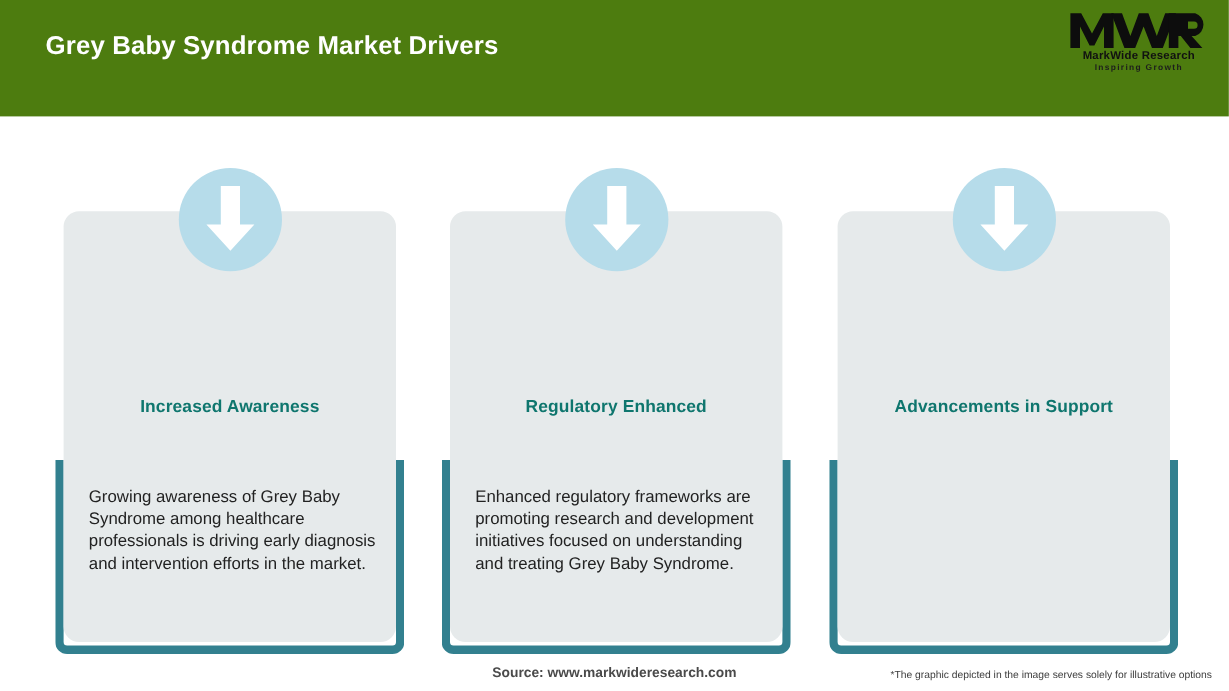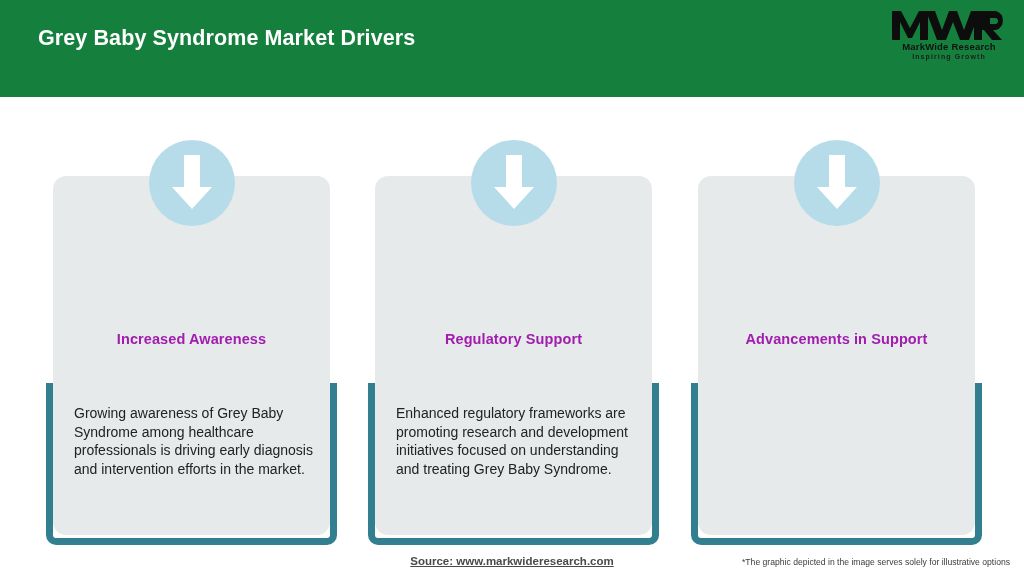--- a/index.html
+++ b/index.html
@@ -21,7 +21,7 @@
     left: 0; top: 0;
     width: 1024px;
     height: 97px;
-    background: #15803d;
+    background: #4d7c0f;
   }
   .header-title {
     position: absolute;

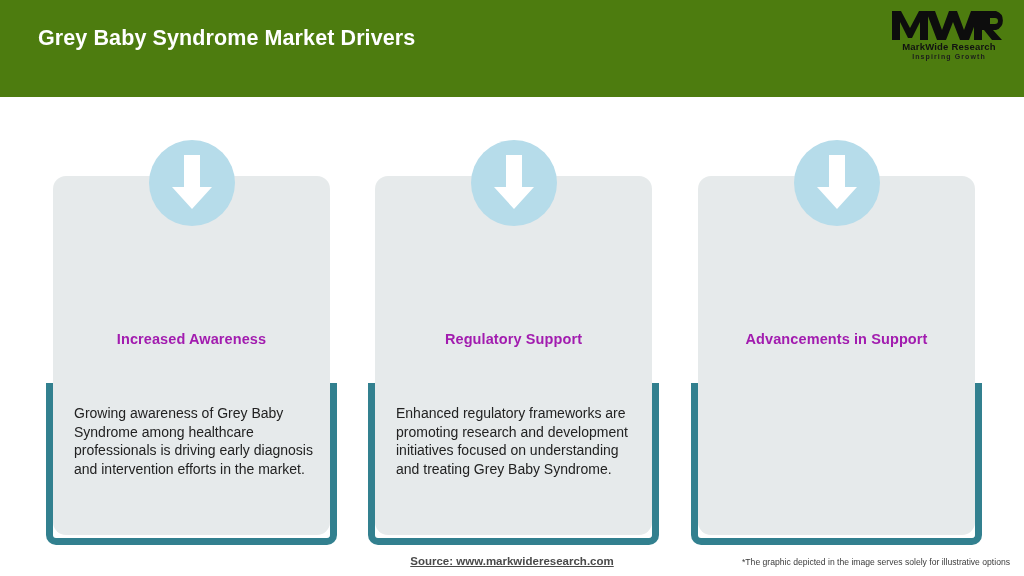--- a/index.html
+++ b/index.html
@@ -140,7 +140,7 @@
     text-align: center;
     font-size: 14.5px;
     font-weight: bold;
-    color: #a21caf;
+    color: #0f766e;
     letter-spacing: 0.1px;
   }
 

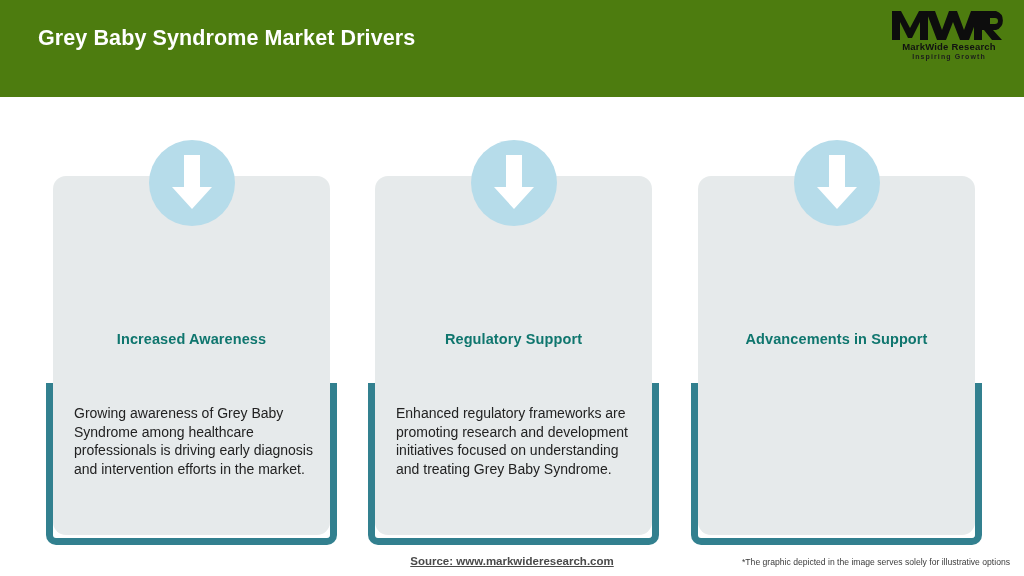--- a/index.html
+++ b/index.html
@@ -216,7 +216,7 @@
   <div class="card-wrap c1">
     <div class="frame"></div>
     <div class="card">
-      <div class="card-title">Regulatory Support</div>
+      <div class="card-title">Regulatory Enhanced</div>
       <div class="card-body">Enhanced regulatory frameworks are promoting research and development initiatives focused on understanding and treating Grey Baby Syndrome.</div>
     </div>
     <div class="icon-circle">

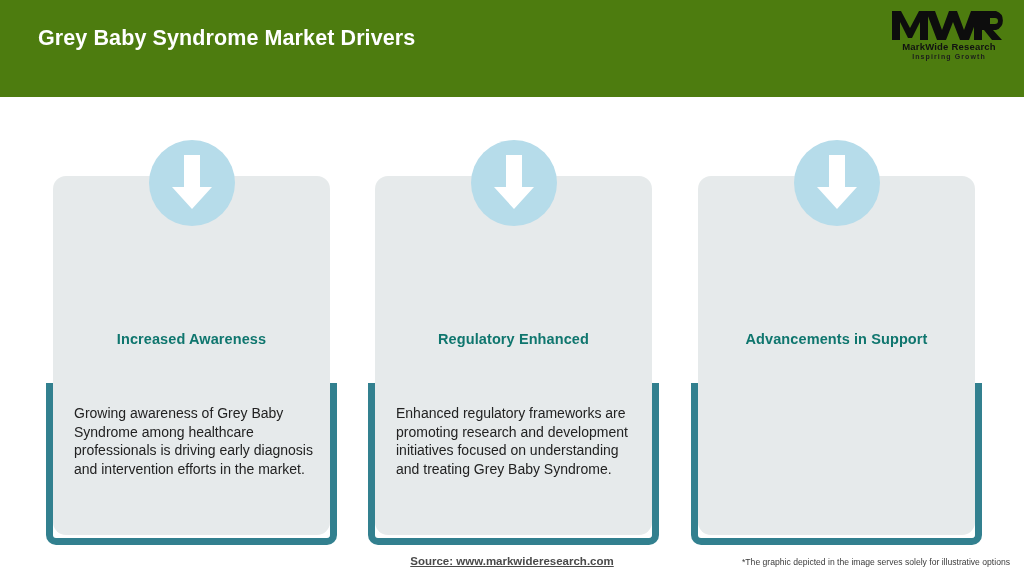--- a/index.html
+++ b/index.html
@@ -165,7 +165,6 @@
     font-size: 11.5px;
     font-weight: bold;
     color: #4a4a4a;
-    text-decoration: underline;
   }
   .footer-disclaimer {
     position: absolute;

